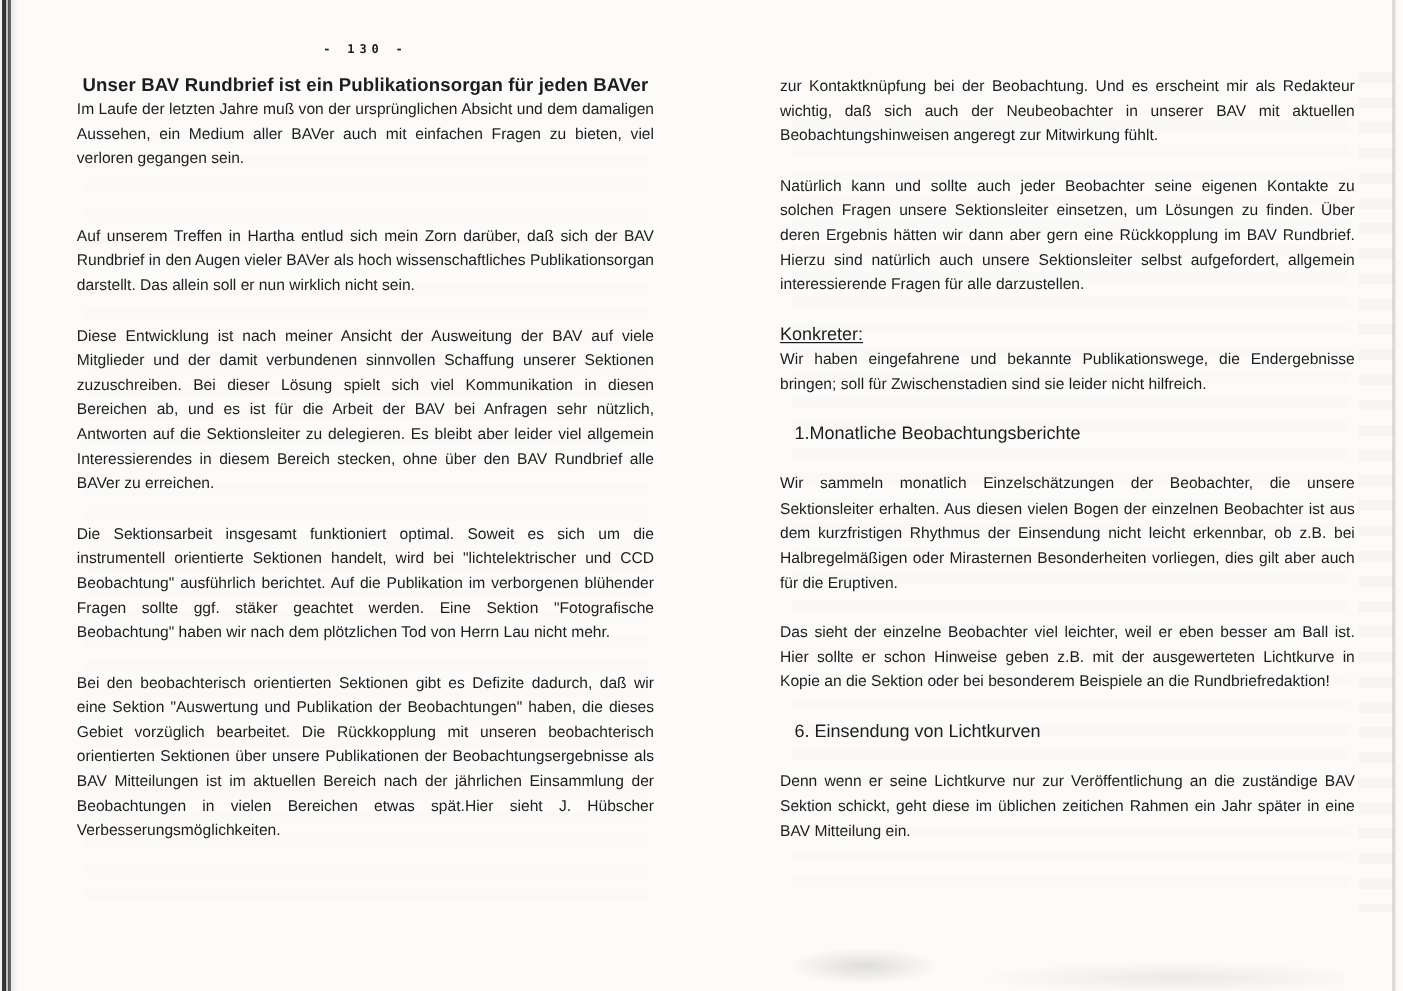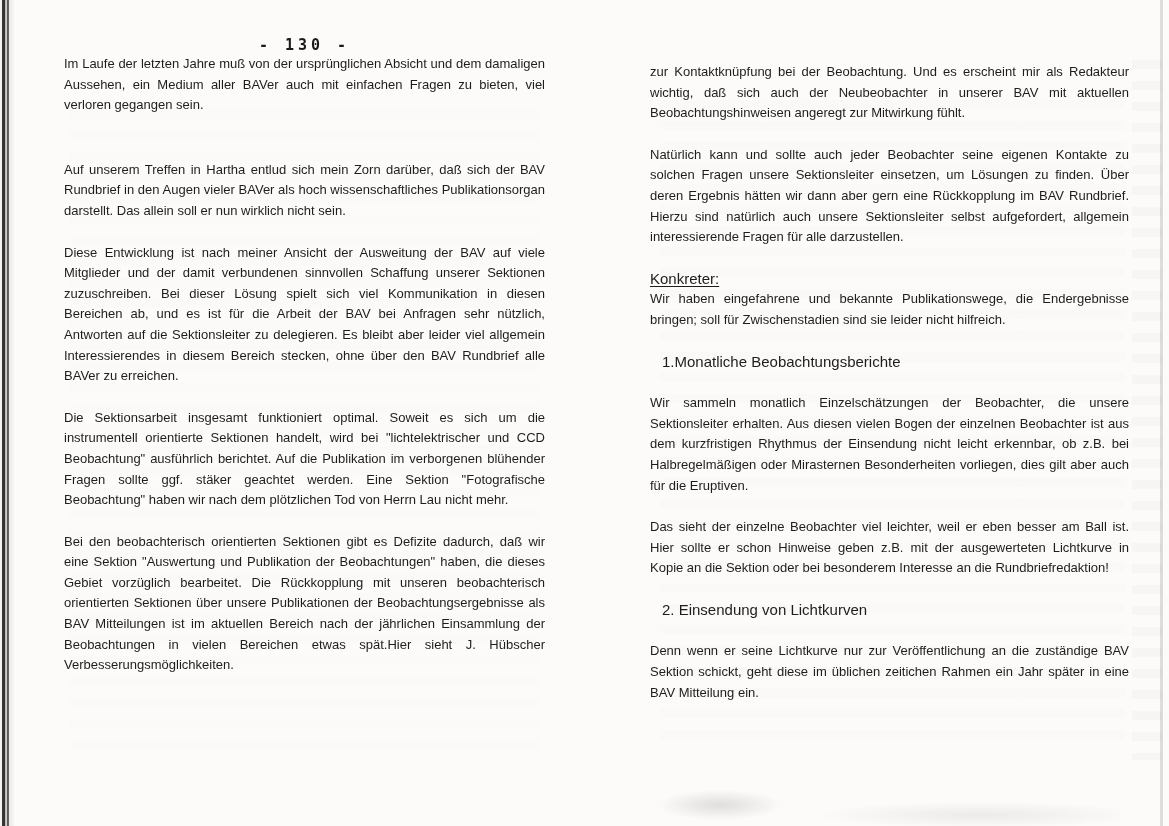--- a/index.html
+++ b/index.html
@@ -66,7 +66,7 @@
     text-align: center;
     font-family: "DejaVu Sans Mono", monospace;
     font-weight: 700;
-    font-size: 15px;
+    font-size: 10px;
     letter-spacing: 4px;
     color: #1a1a1a;
   }

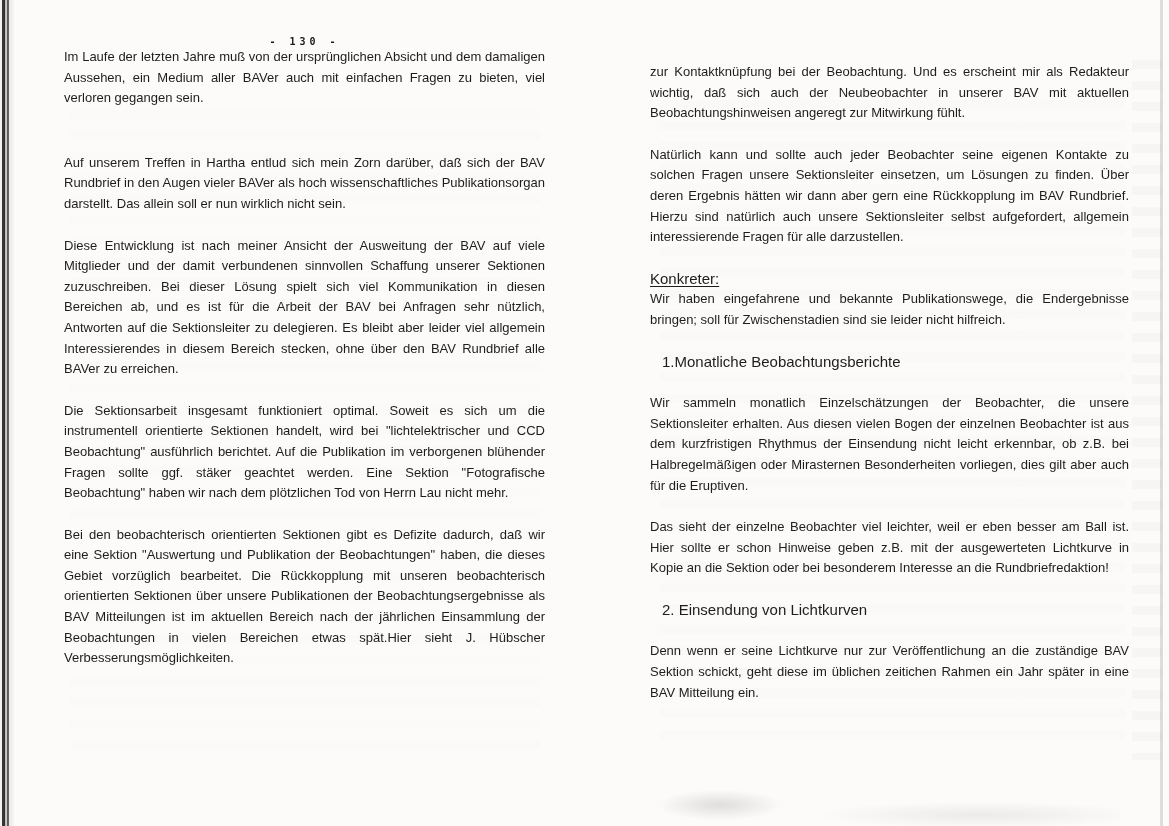--- a/index.html
+++ b/index.html
@@ -112,6 +112,7 @@
 
   <div class="page page-left">
     <div class="pagenum">- 130 -</div>
+    <h1 class="heading">Unser BAV Rundbrief ist ein Publikationsorgan für jeden BAVer</h1>
     <p class="para">Im Laufe der letzten Jahre muß von der ursprünglichen Absicht und dem damaligen Aussehen, ein Medium aller BAVer auch mit einfachen Fragen zu bieten,  viel verloren gegangen sein.</p>
     <p class="para first">Auf unserem Treffen in Hartha entlud sich mein Zorn darüber, daß sich der BAV Rundbrief in den Augen vieler BAVer als hoch wissenschaftliches Publikationsorgan darstellt. Das allein soll er nun wirklich nicht sein.</p>
     <p class="para">Diese Entwicklung ist nach meiner Ansicht der Ausweitung der BAV auf viele Mitglieder und der damit verbundenen sinnvollen Schaffung unserer Sektionen zuzuschreiben. Bei dieser Lösung spielt sich viel Kommunikation in diesen Bereichen ab, und es ist für die Arbeit der BAV bei Anfragen sehr nützlich, Antworten auf die Sektionsleiter zu delegieren. Es bleibt aber leider viel allgemein Interessierendes in diesem Bereich stecken, ohne über den BAV Rundbrief alle BAVer zu erreichen.</p>

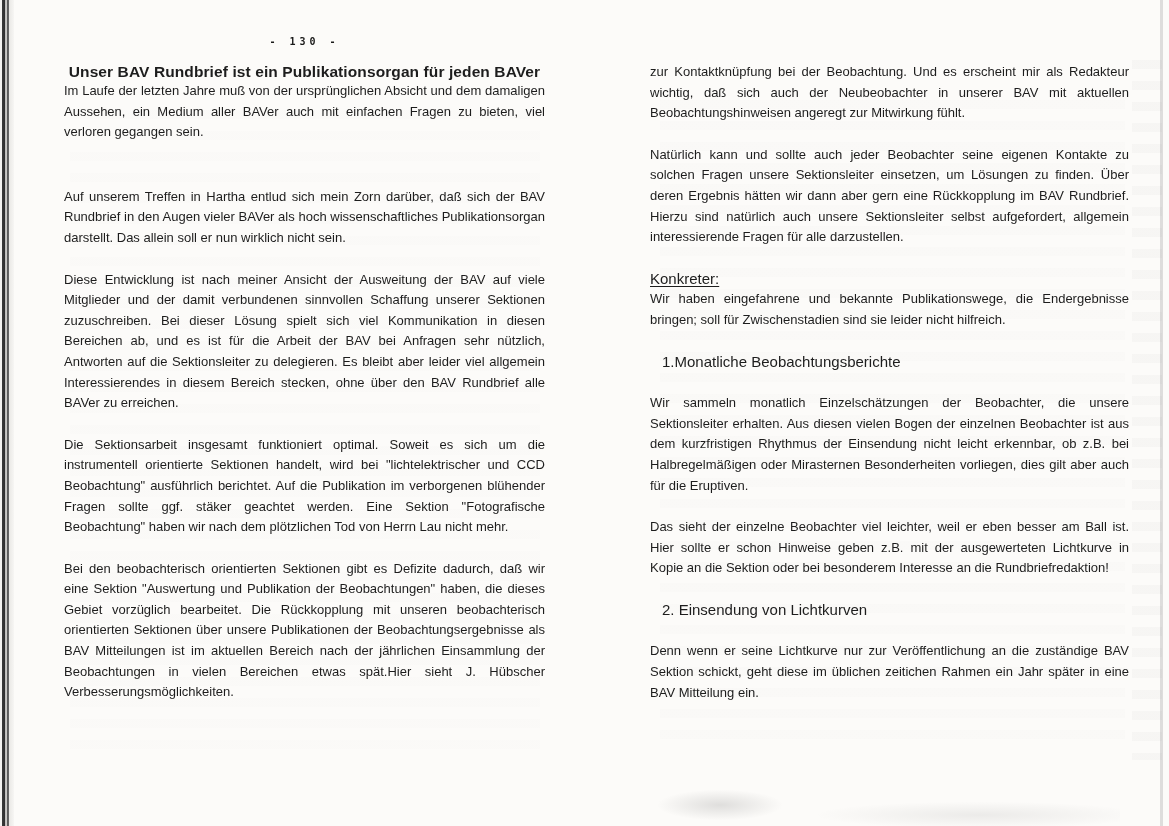--- a/index.html
+++ b/index.html
@@ -128,7 +128,7 @@
     <p class="para">Wir haben eingefahrene und bekannte Publikationswege, die  Endergebnisse bringen; soll für Zwischenstadien sind sie leider nicht hilfreich.</p>
     <p class="example-head">1.Monatliche Beobachtungsberichte</p>
     <p class="para">Wir sammeln monatlich Einzelschätzungen der Beobachter, die unsere Sektionsleiter erhalten. Aus diesen vielen Bogen der einzelnen Beobachter ist aus dem kurzfristigen Rhythmus der Einsendung nicht leicht erkennbar, ob z.B. bei Halbregelmäßigen oder Mirasternen Besonderheiten vorliegen, dies gilt aber auch für die Eruptiven.</p>
-    <p class="para">Das sieht der einzelne Beobachter viel leichter, weil er eben besser am Ball ist. Hier sollte er schon Hinweise geben z.B. mit der ausgewerteten Lichtkurve in Kopie an die Sektion oder bei besonderem Interesse an die Rundbriefredaktion!</p>
+    <p class="para">Das sieht der einzelne Beobachter viel leichter, weil er eben besser am Ball ist. Hier sollte er schon Hinweise geben z.B. mit der ausgewerteten Lichtkurve in Kopie an die Sektion oder bei besonderem Beispiele an die Rundbriefredaktion!</p>
     <p class="example-head">2. Einsendung von Lichtkurven</p>
     <p class="para">Denn wenn er seine Lichtkurve nur zur Veröffentlichung an die zuständige BAV Sektion schickt, geht diese im üblichen zeitichen Rahmen ein Jahr später in eine BAV Mitteilung ein.</p>
 

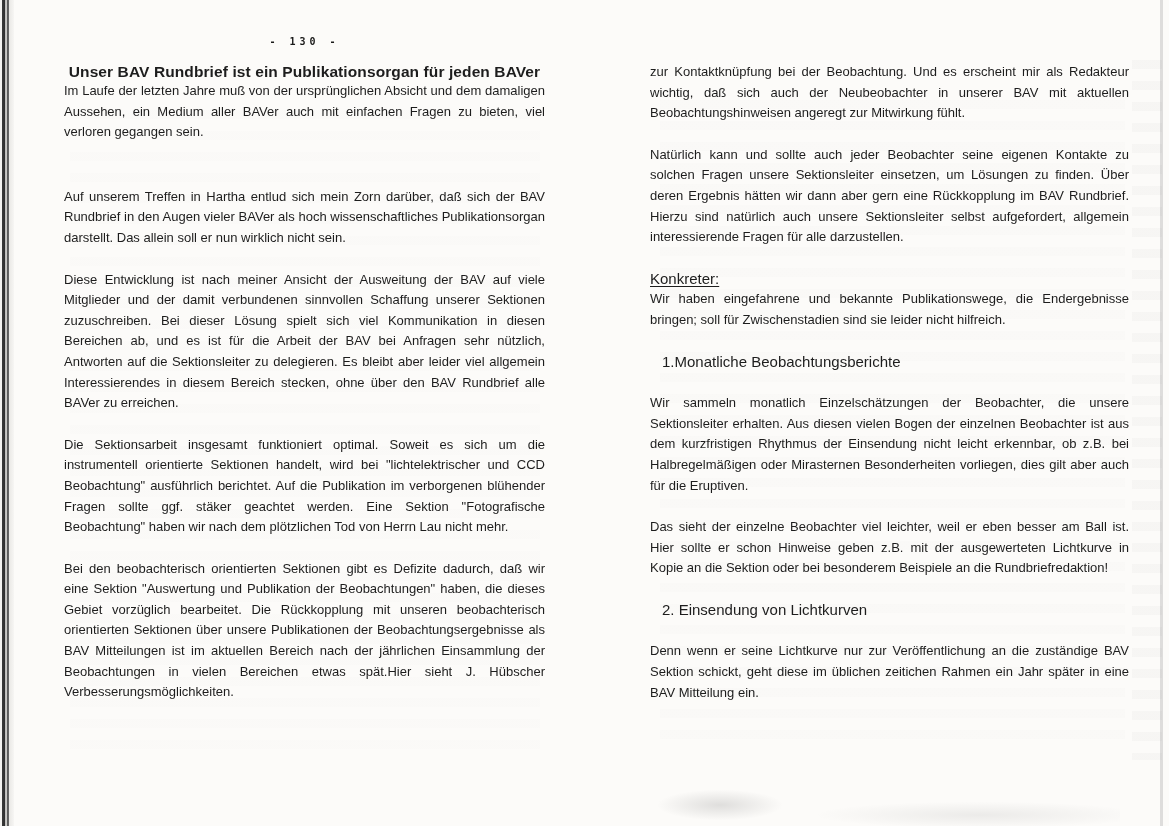--- a/index.html
+++ b/index.html
@@ -129,7 +129,7 @@
     <p class="example-head">1.Monatliche Beobachtungsberichte</p>
     <p class="para">Wir sammeln monatlich Einzelschätzungen der Beobachter, die unsere Sektionsleiter erhalten. Aus diesen vielen Bogen der einzelnen Beobachter ist aus dem kurzfristigen Rhythmus der Einsendung nicht leicht erkennbar, ob z.B. bei Halbregelmäßigen oder Mirasternen Besonderheiten vorliegen, dies gilt aber auch für die Eruptiven.</p>
     <p class="para">Das sieht der einzelne Beobachter viel leichter, weil er eben besser am Ball ist. Hier sollte er schon Hinweise geben z.B. mit der ausgewerteten Lichtkurve in Kopie an die Sektion oder bei besonderem Beispiele an die Rundbriefredaktion!</p>
-    <p class="example-head">2. Einsendung von Lichtkurven</p>
+    <p class="example-head">6. Einsendung von Lichtkurven</p>
     <p class="para">Denn wenn er seine Lichtkurve nur zur Veröffentlichung an die zuständige BAV Sektion schickt, geht diese im üblichen zeitichen Rahmen ein Jahr später in eine BAV Mitteilung ein.</p>
 
   </div>

